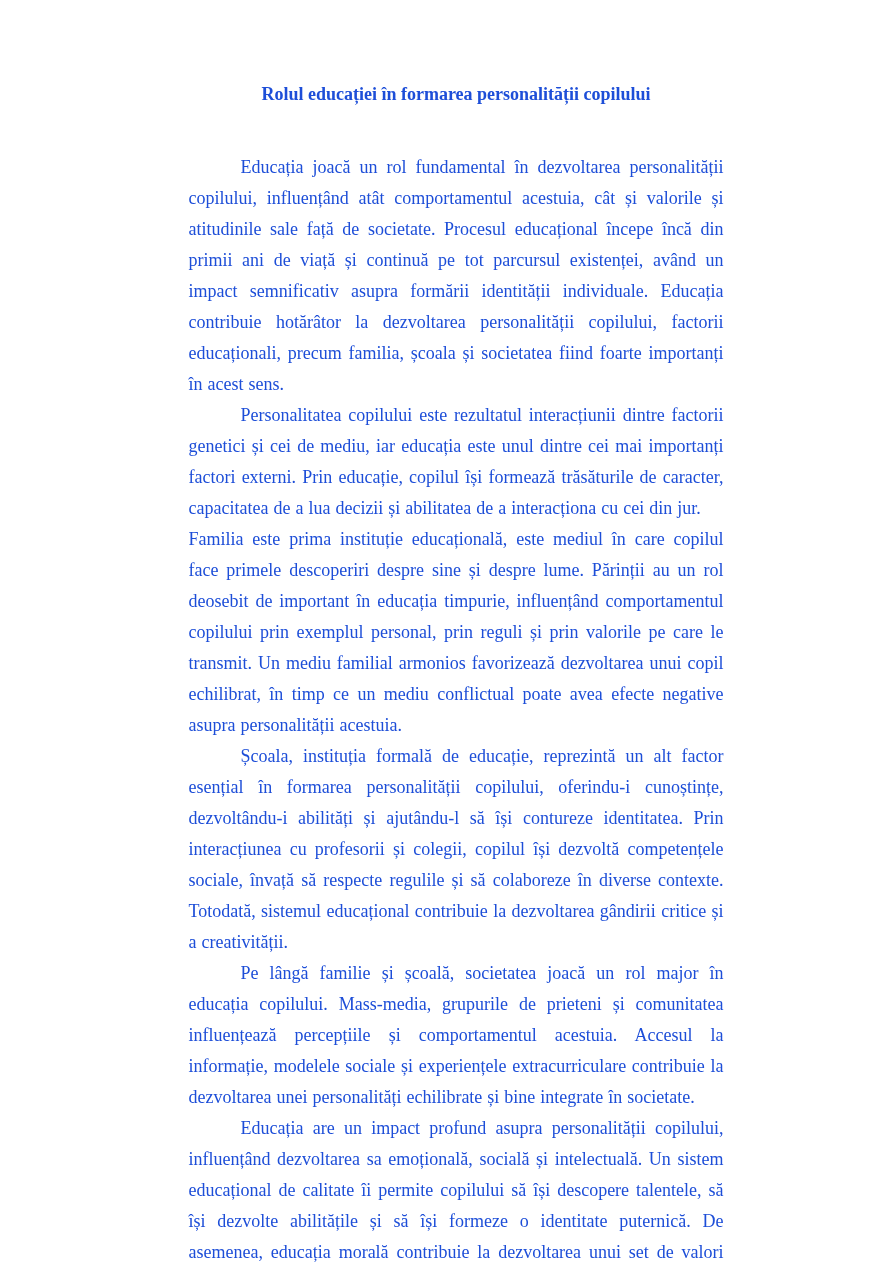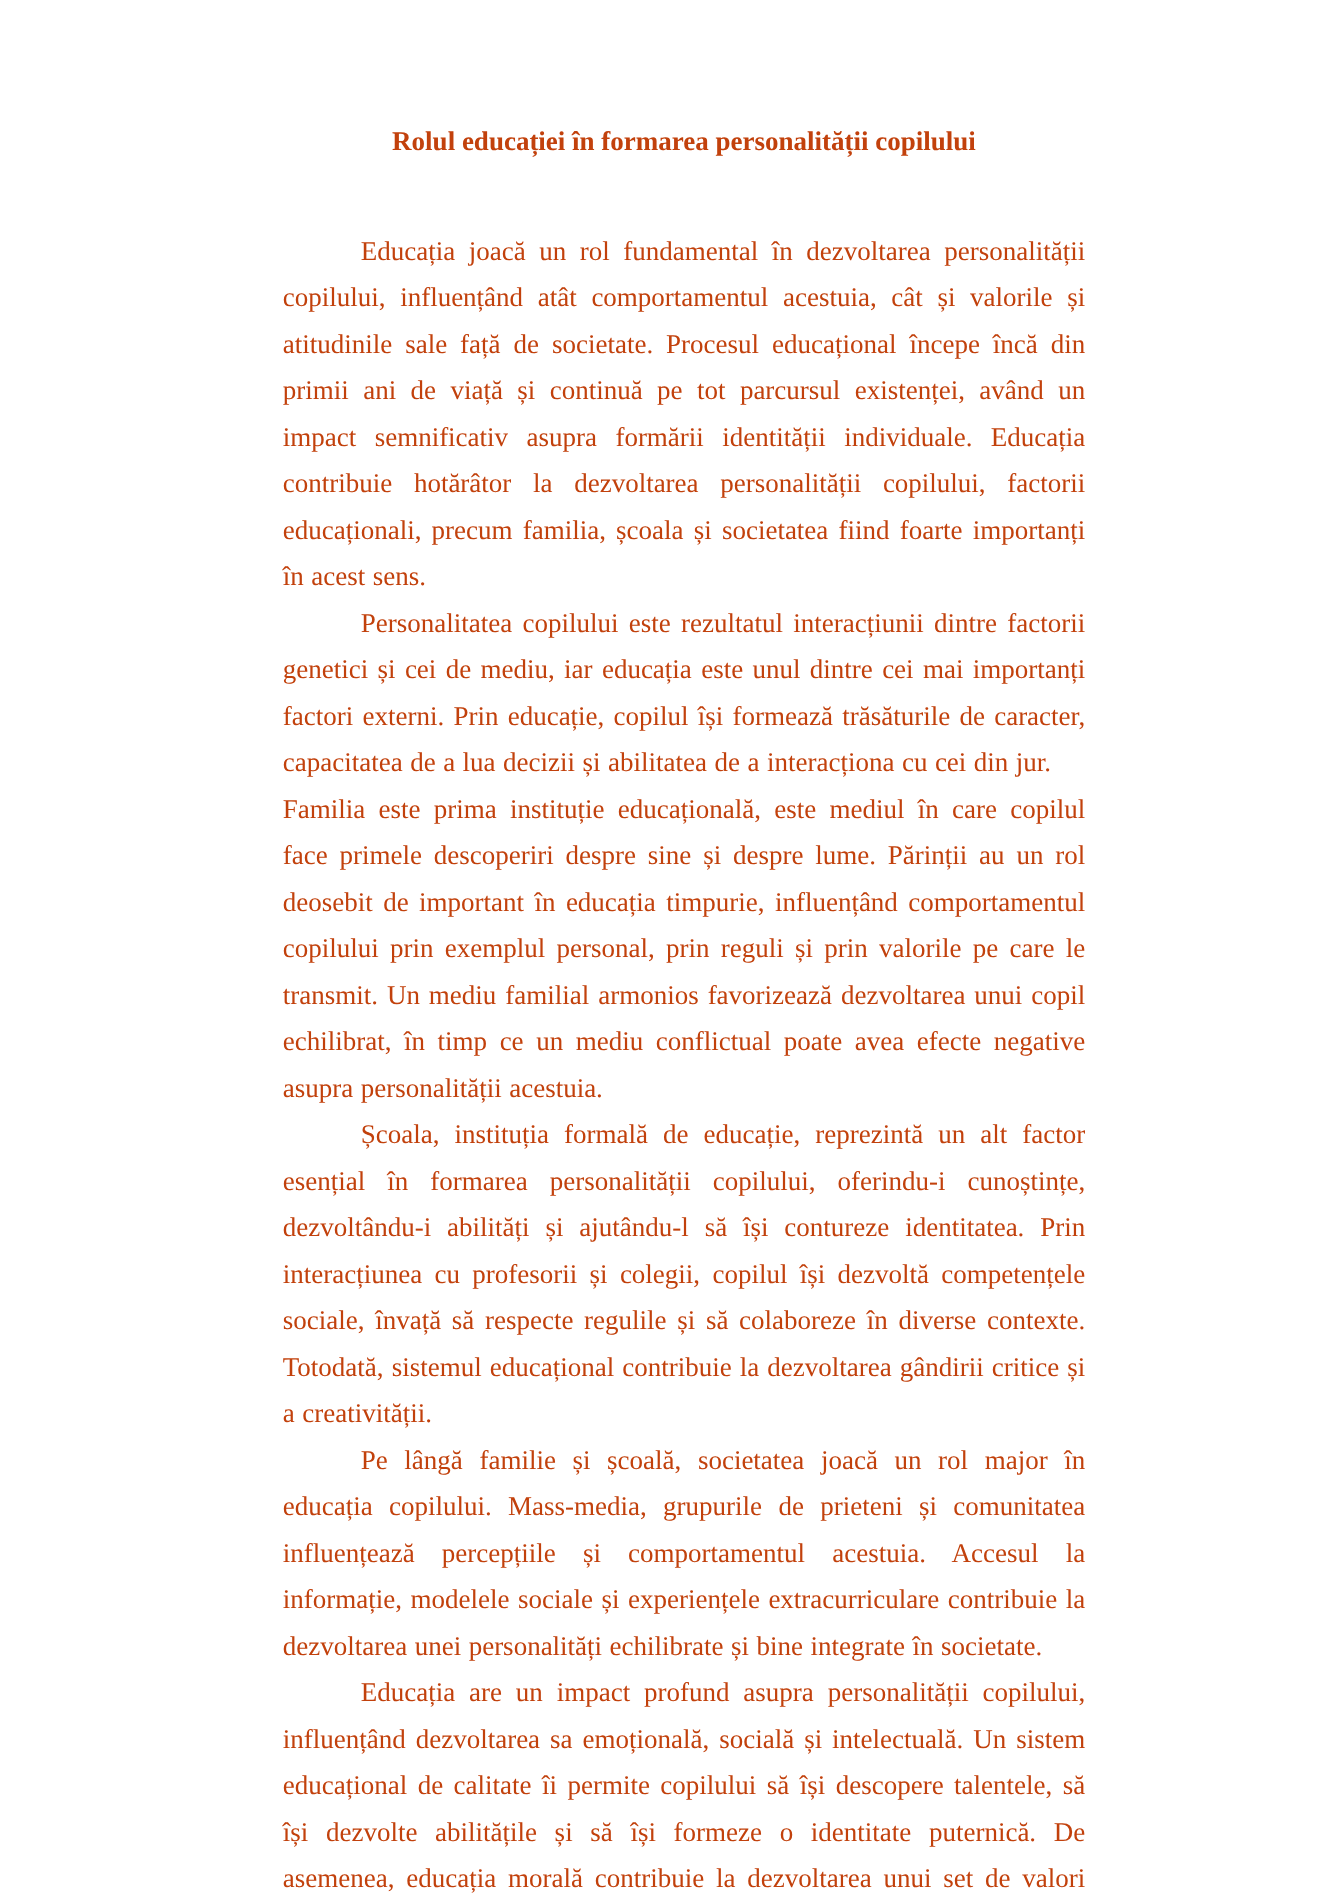--- a/index.html
+++ b/index.html
@@ -16,7 +16,7 @@
     box-sizing: border-box;
     padding: 83px 85px 0 105px;
     font-family: "Liberation Serif", "DejaVu Serif", serif;
-    color: #c2410c;
+    color: #1d4ed8;
     overflow: hidden;
   }
   .doc-title {

